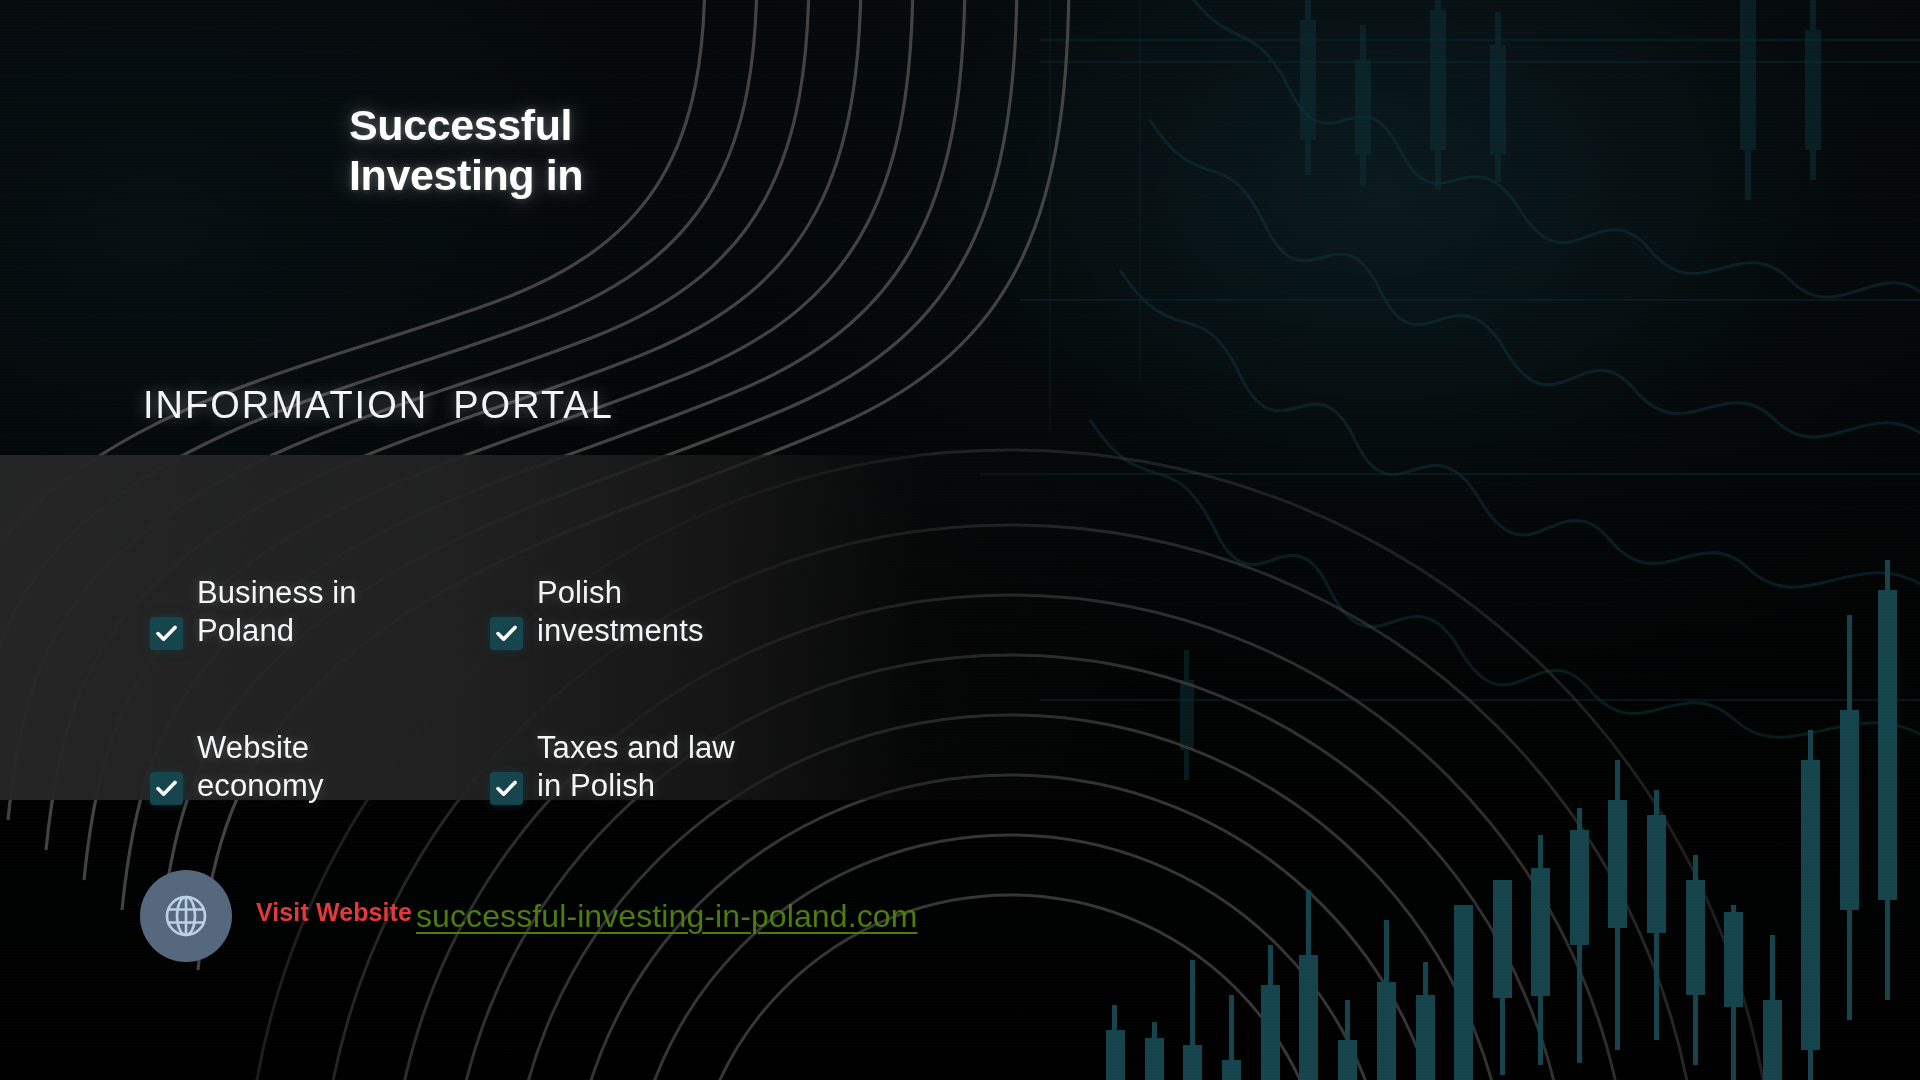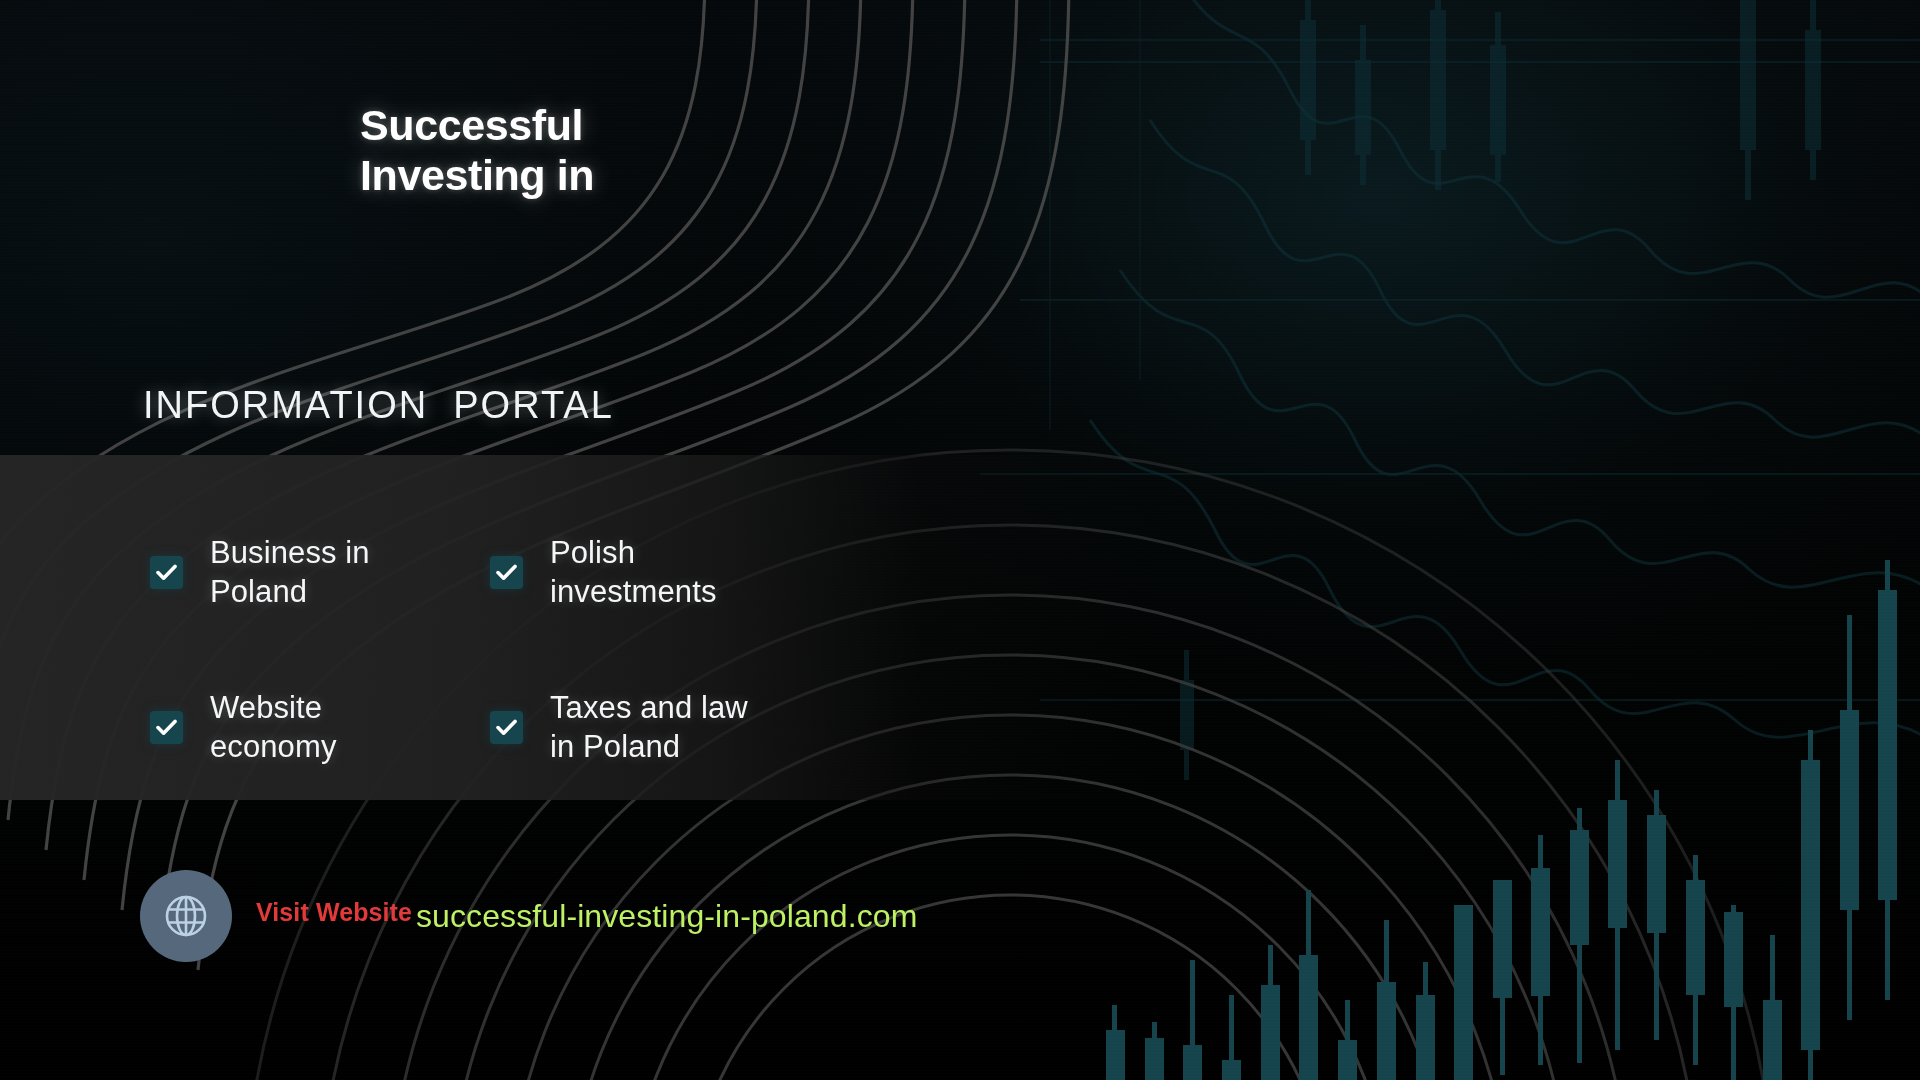--- a/index.html
+++ b/index.html
@@ -64,7 +64,7 @@
   
   #headline {
     position: absolute;
-    left: 360px;
+    left: 349px;
     top: 100px;
     z-index: 6;
     color: #ffffff;

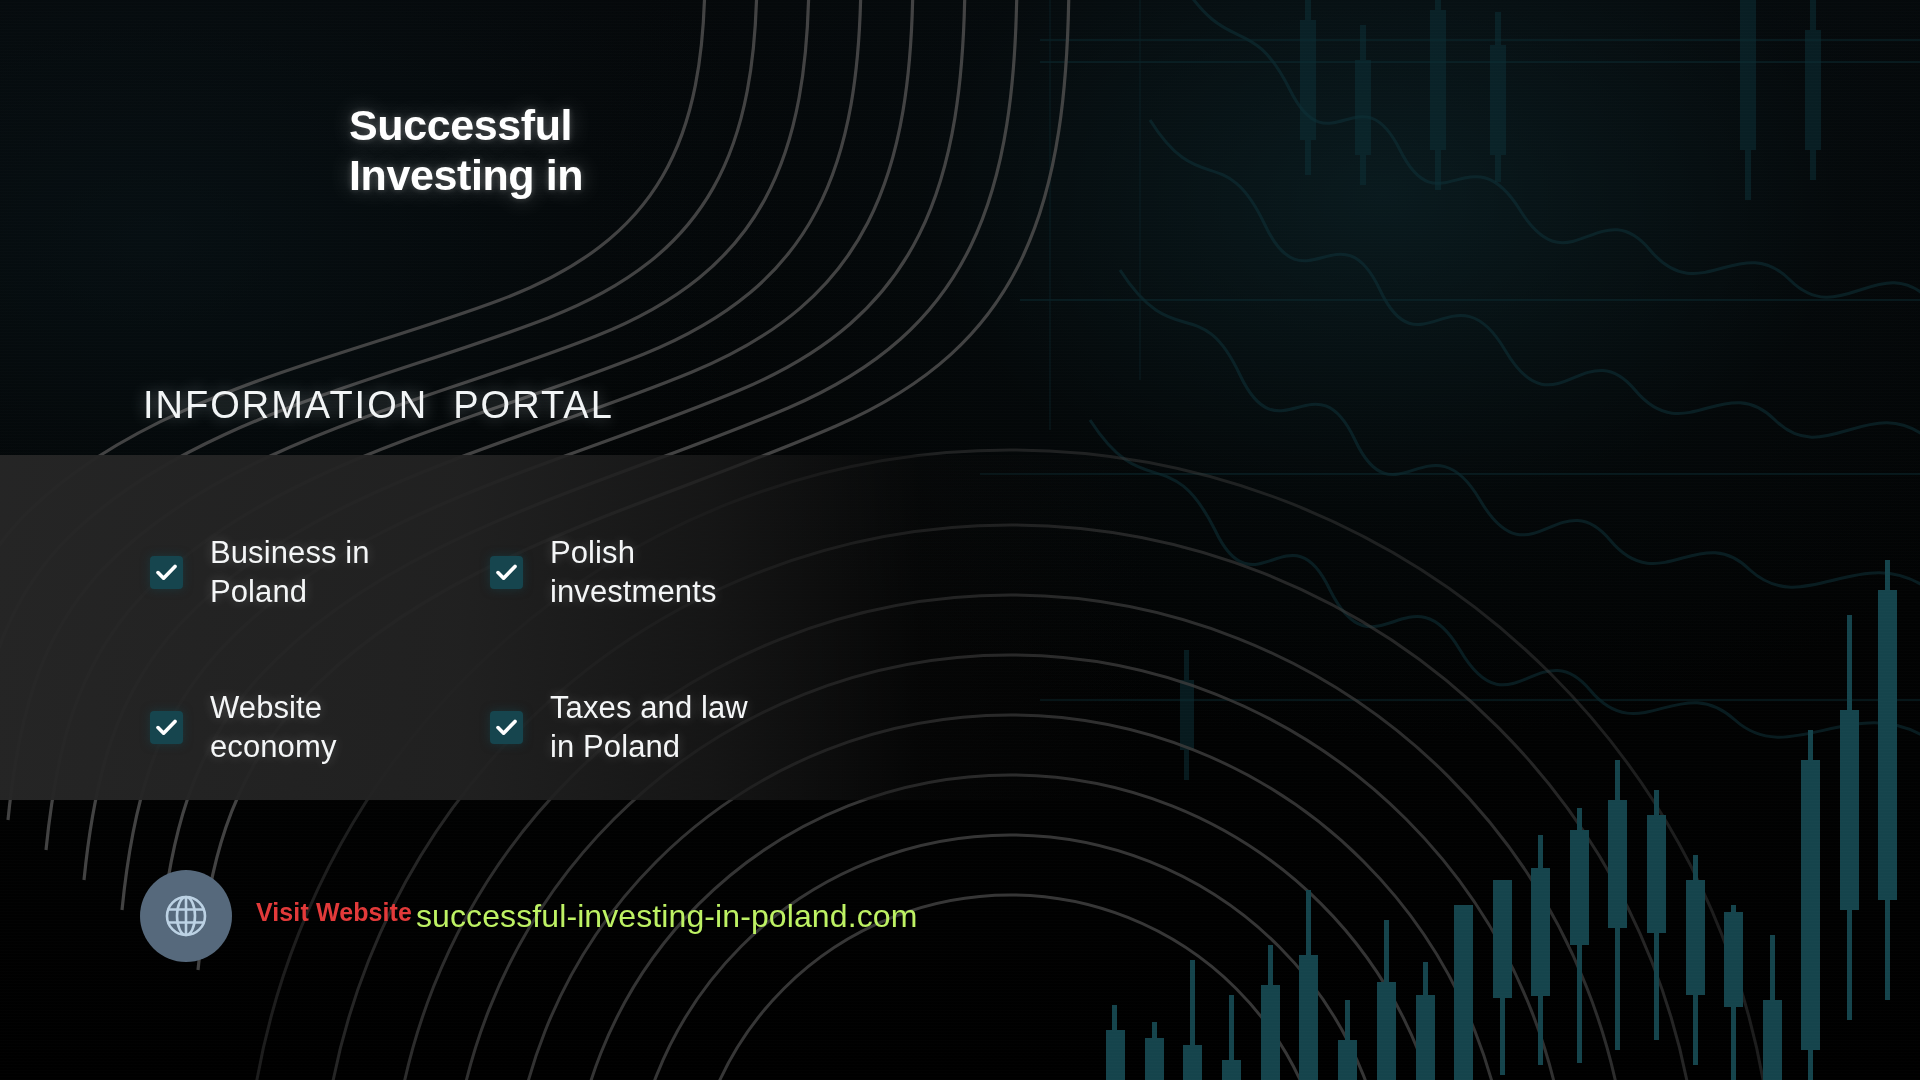--- a/index.html
+++ b/index.html
@@ -103,8 +103,8 @@
   }
   .check-item {
     display: flex;
-    align-items: center;
-    gap: 27px;
+    align-items: flex-end;
+    gap: 14px;
   }
   .checkbox {
     flex: 0 0 auto;

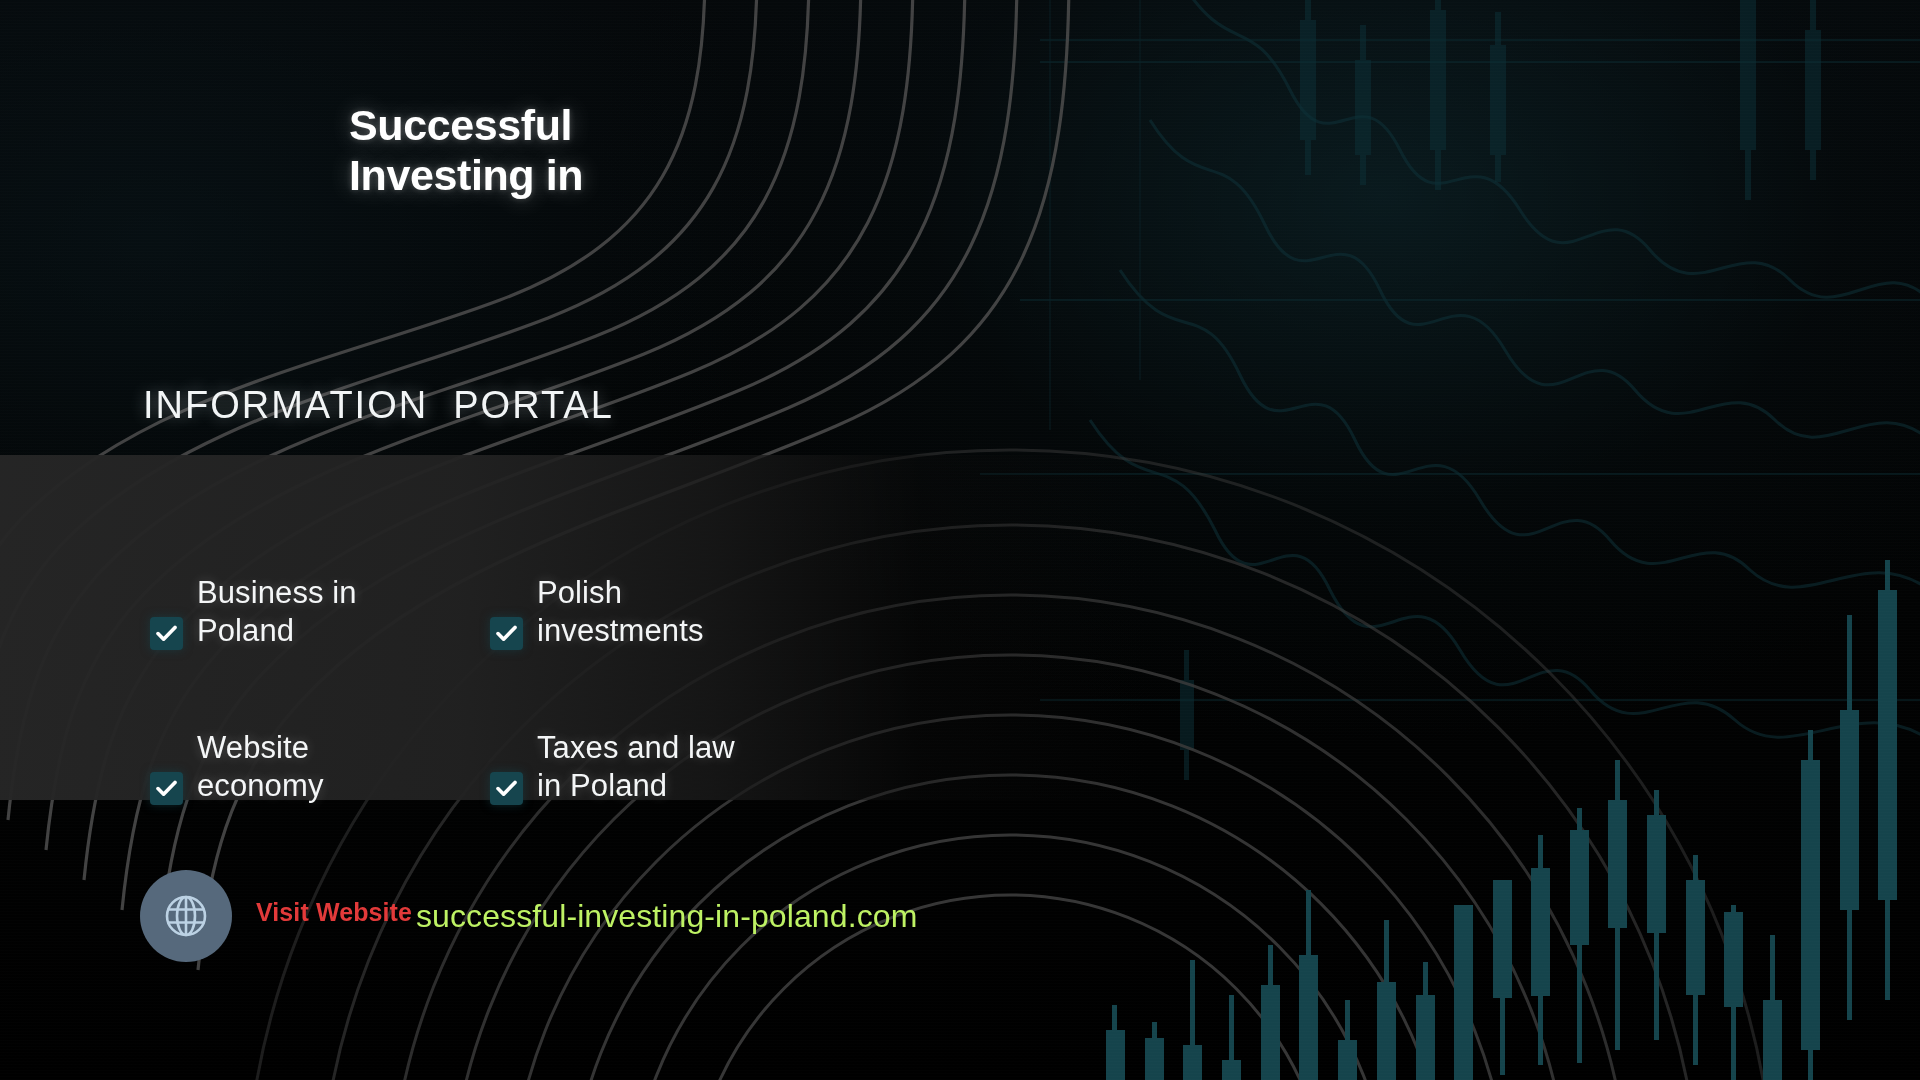--- a/index.html
+++ b/index.html
@@ -329,7 +329,7 @@
         </svg>
       </span>
       <span class="check-label">Taxes and law
-in Poland</span>
+in Polish</span>
     </div>
 
   </div>

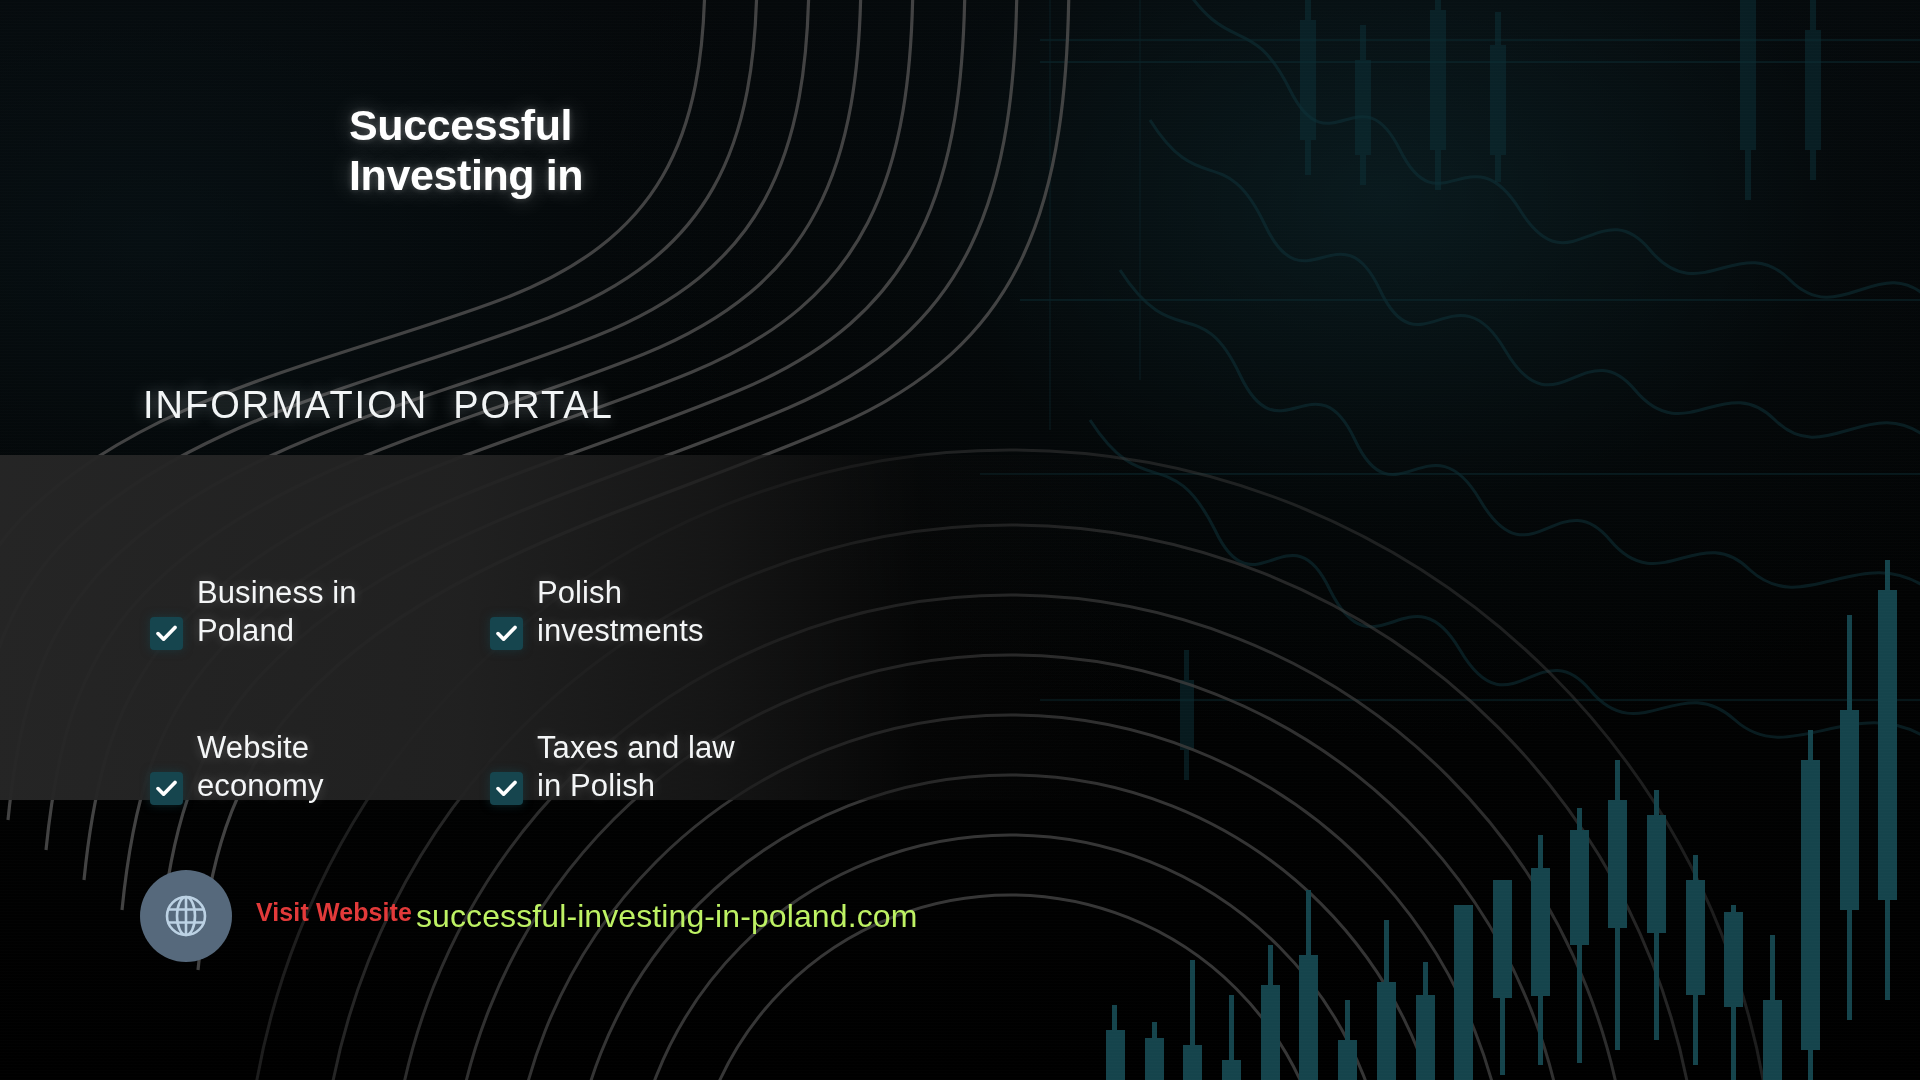--- a/index.html
+++ b/index.html
@@ -156,10 +156,11 @@
     letter-spacing: 0.1px;
   }
   #website-url {
-    color: #bef264;
+    color: #4d7c0f;
     font-size: 32px;
     font-weight: 400;
     letter-spacing: 0.1px;
+    text-decoration: underline;
     text-underline-offset: 5px;
     text-decoration-thickness: 2px;
     text-align: right;

